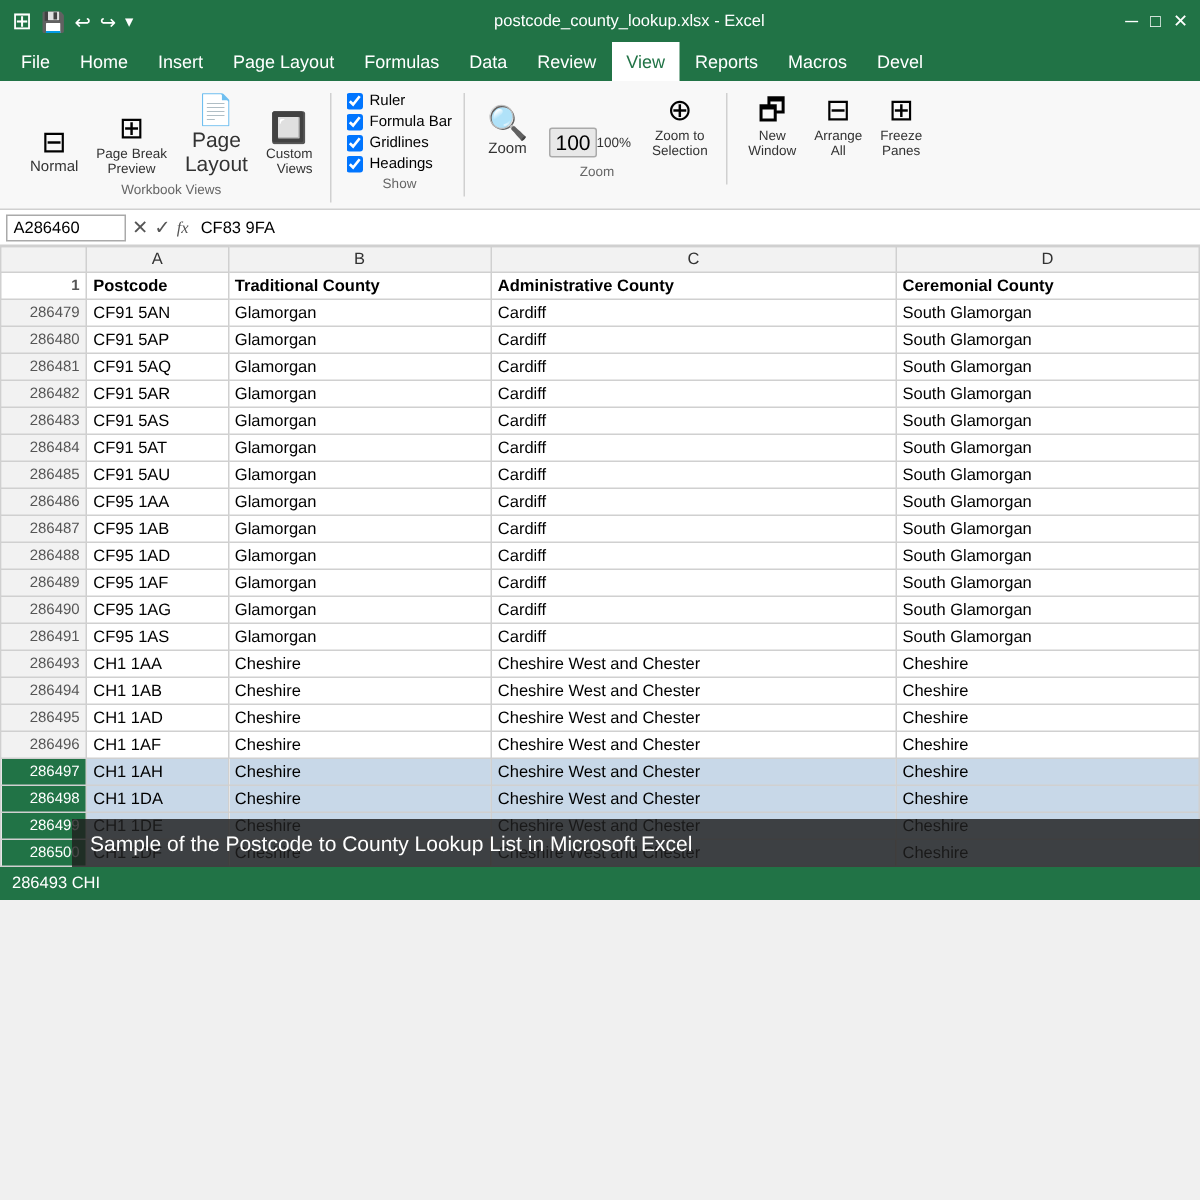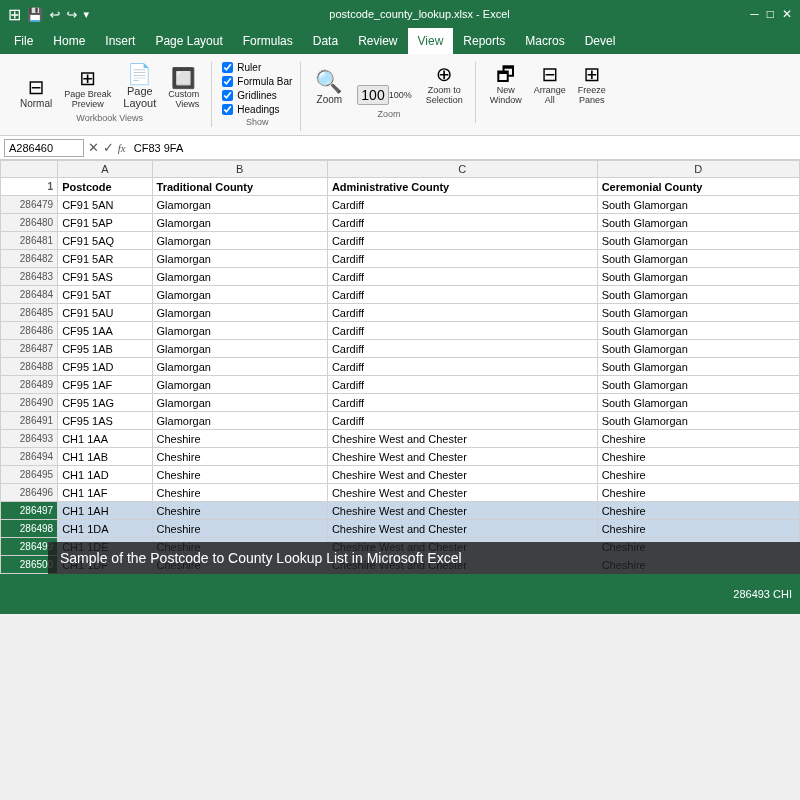--- a/index.html
+++ b/index.html
@@ -234,7 +234,7 @@
         </div>
         <div class="ribbon-btn-large">
           <div class="icon" style="font-size:20px;">📄</div>
-          <div class="label" style="font-size:11px;text-align:center;">Page<br>Layout</div>
+          <div class="label" style="font-size:14px;text-align:center;">Page<br>Layout</div>
         </div>
         <div class="ribbon-btn-large">
           <div class="icon" style="font-size:20px;">🔲</div>

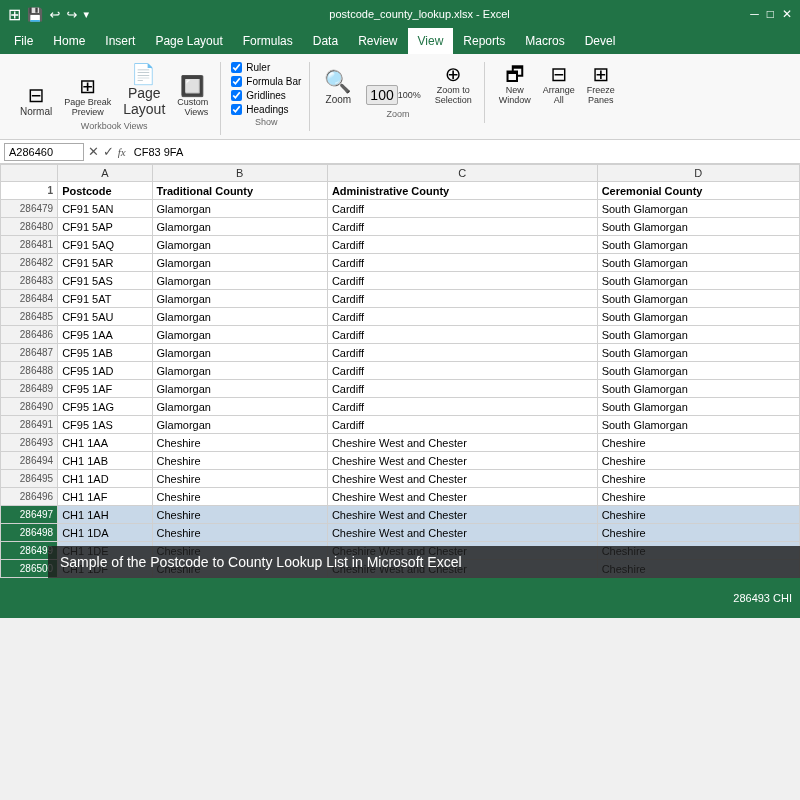--- a/index.html
+++ b/index.html
@@ -153,13 +153,12 @@
     
     .status-bar {
       background: #217346;
-      height: 40px;
+      height: 22px;
       display: flex;
       align-items: center;
       padding: 0 8px;
       color: white;
       font-size: 11px;
-      justify-content: flex-end;
     }
 
     

